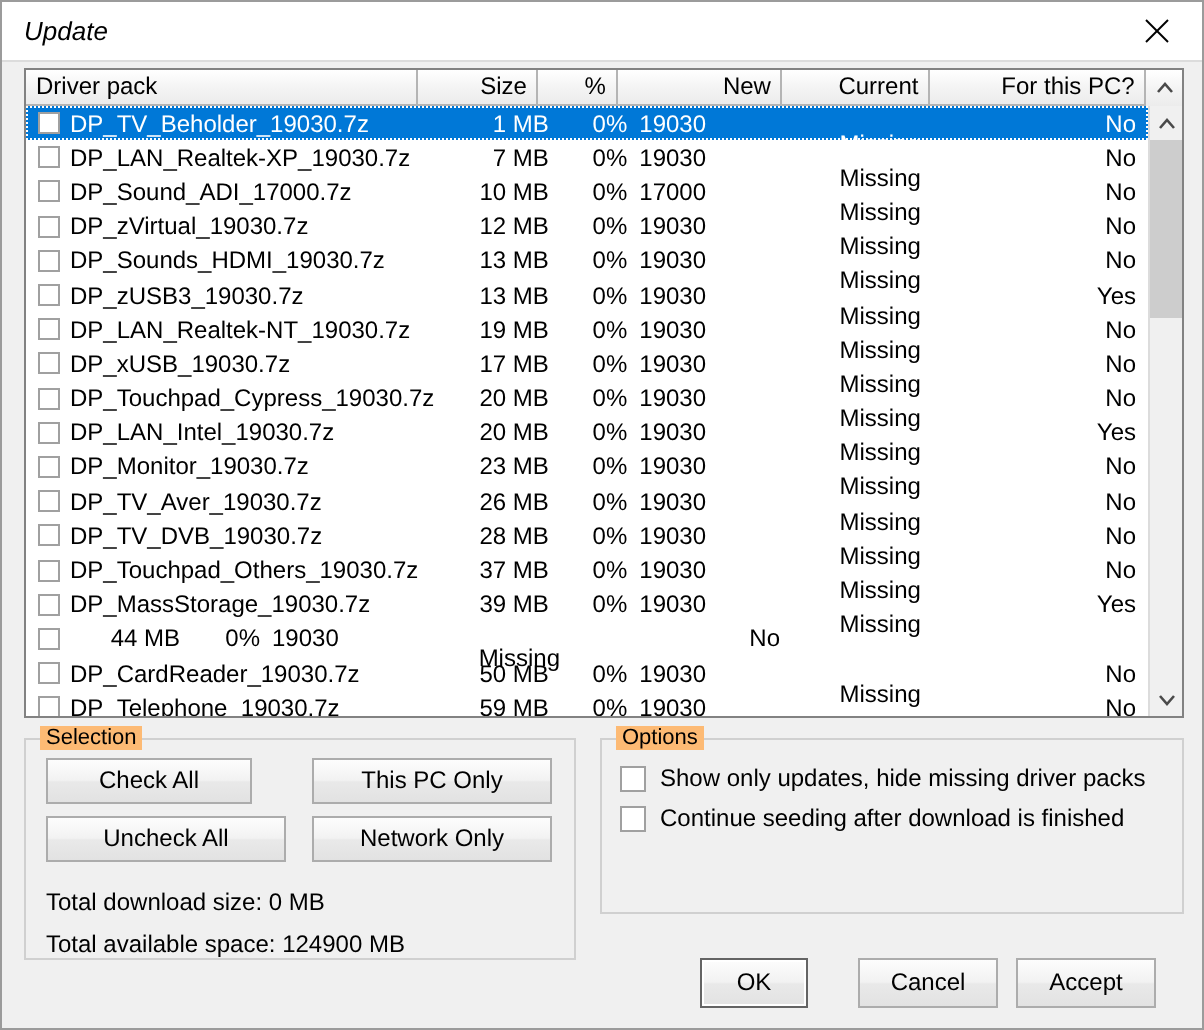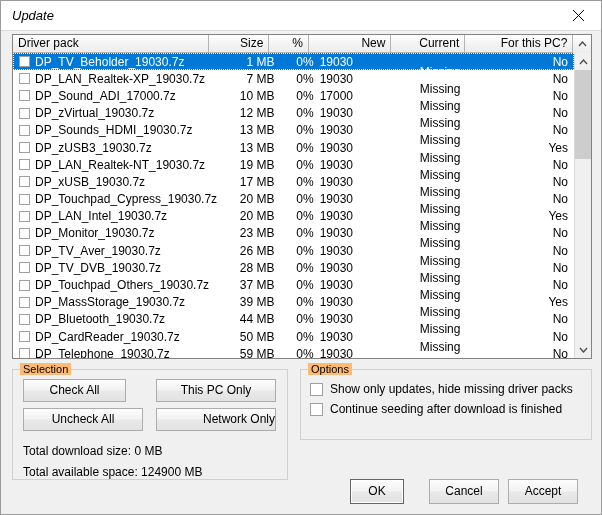--- a/index.html
+++ b/index.html
@@ -437,7 +437,6 @@
         </div>
         <div class="row">
           <span class="cb"></span>
-          <span class="cell c-name">DP_Bluetooth_19030.7z</span>
           <span class="cell c-size">44 MB</span>
           <span class="cell c-pct">0%</span>
           <span class="cell c-new">19030</span>

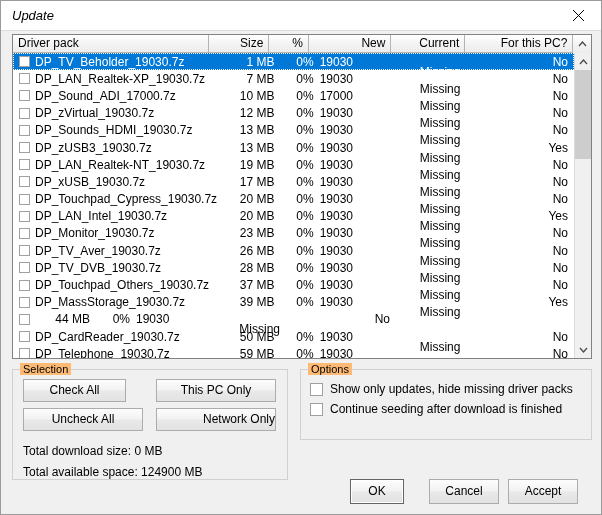--- a/index.html
+++ b/index.html
@@ -200,7 +200,7 @@
     color: #000;
   }
   #selection-group { left: 11px; top: 368px; width: 276px; height: 111px; }
-  #options-group   { left: 299px; top: 368px; width: 292px; height: 71px; padding-left: 16px; }
+  #options-group   { left: 299px; top: 368px; width: 292px; height: 88px; padding-left: 16px; }
 
   
   .btn {

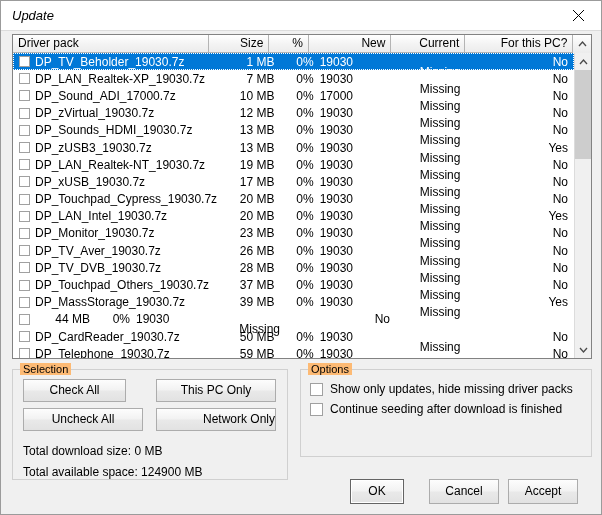--- a/index.html
+++ b/index.html
@@ -223,7 +223,7 @@
   #btn-check-all    { left: 22px;  top: 378px; width: 103px; height: 23px; line-height: 21px; }
   #btn-this-pc-only { left: 155px; top: 378px; width: 120px; height: 23px; line-height: 21px; }
   #btn-uncheck-all  { left: 22px;  top: 407px; width: 120px; height: 23px; line-height: 21px; }
-  #btn-network-only { left: 155px; top: 407px; width: 120px; height: 23px; line-height: 21px; text-align: right; }
+  #btn-network-only { left: 155px; top: 407px; width: 120px; height: 23px; line-height: 21px; }
 
   #btn-ok     { left: 349px; top: 478px; width: 54px; height: 25px; line-height: 23px; }
   #btn-cancel { left: 428px; top: 478px; width: 70px; height: 25px; line-height: 23px; }

